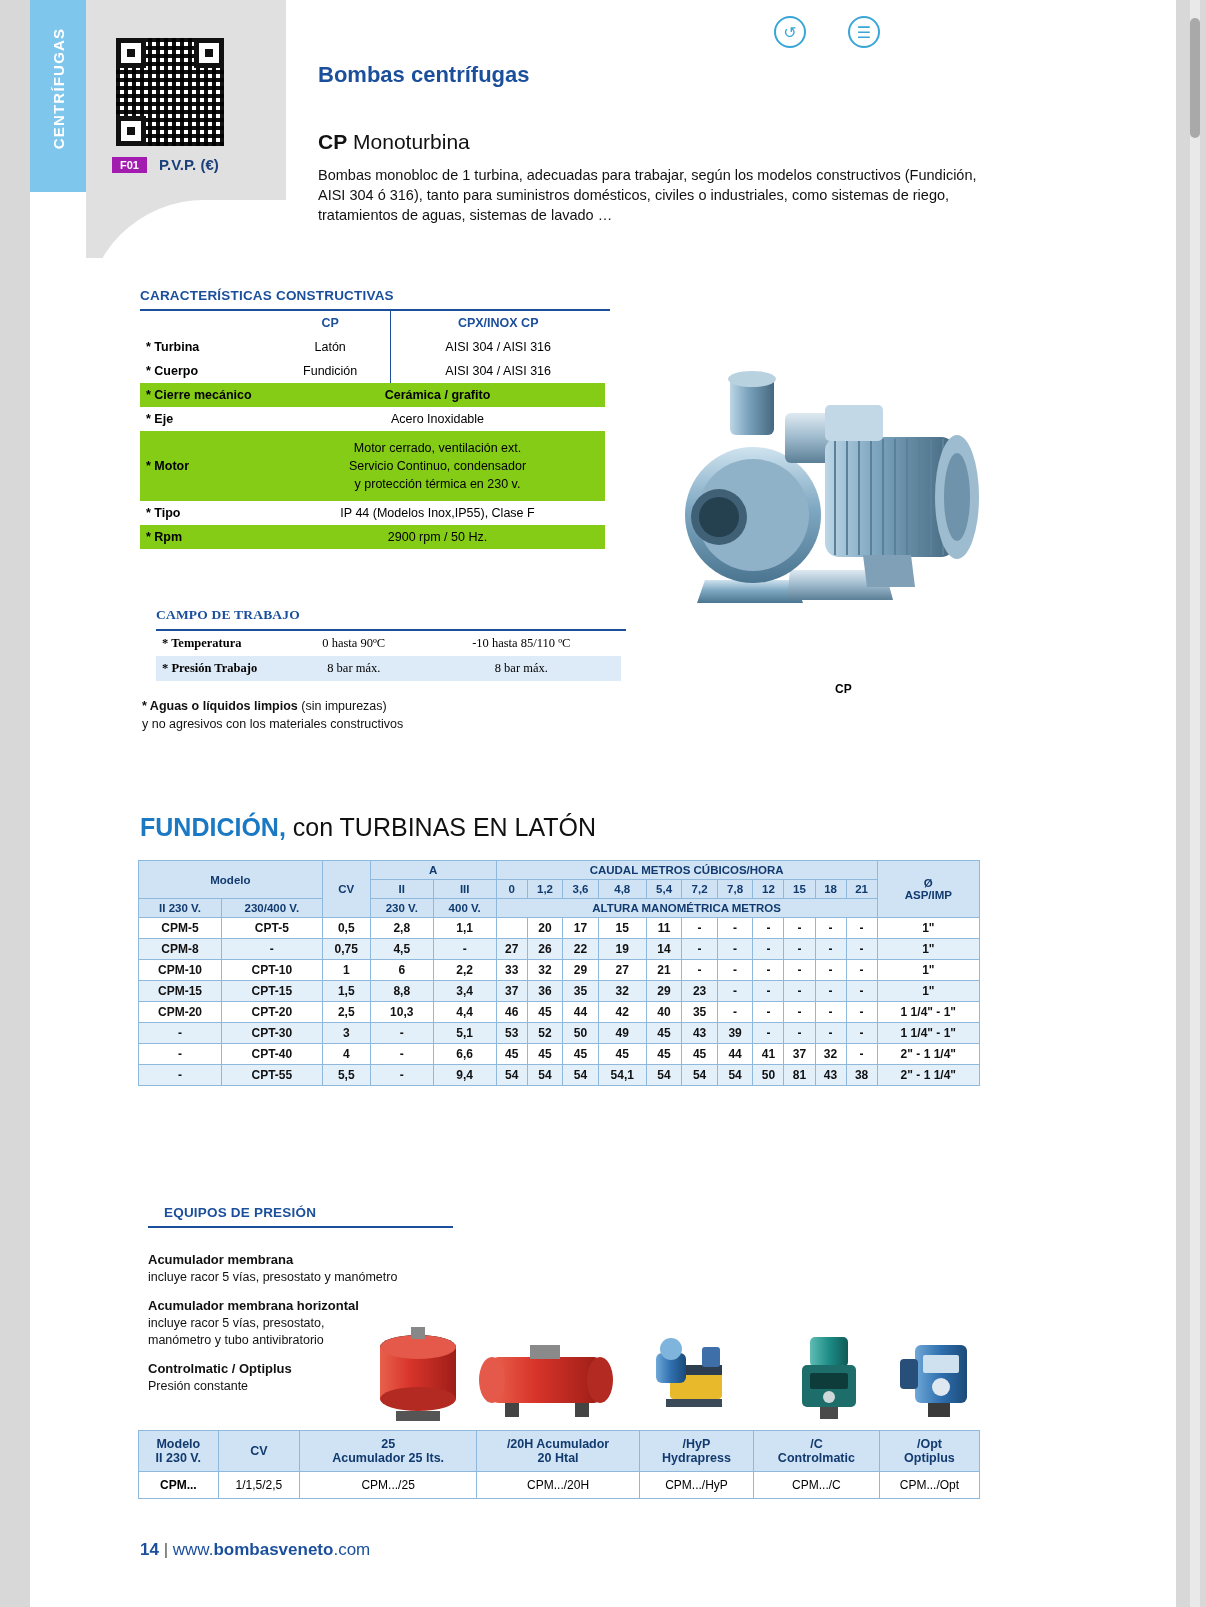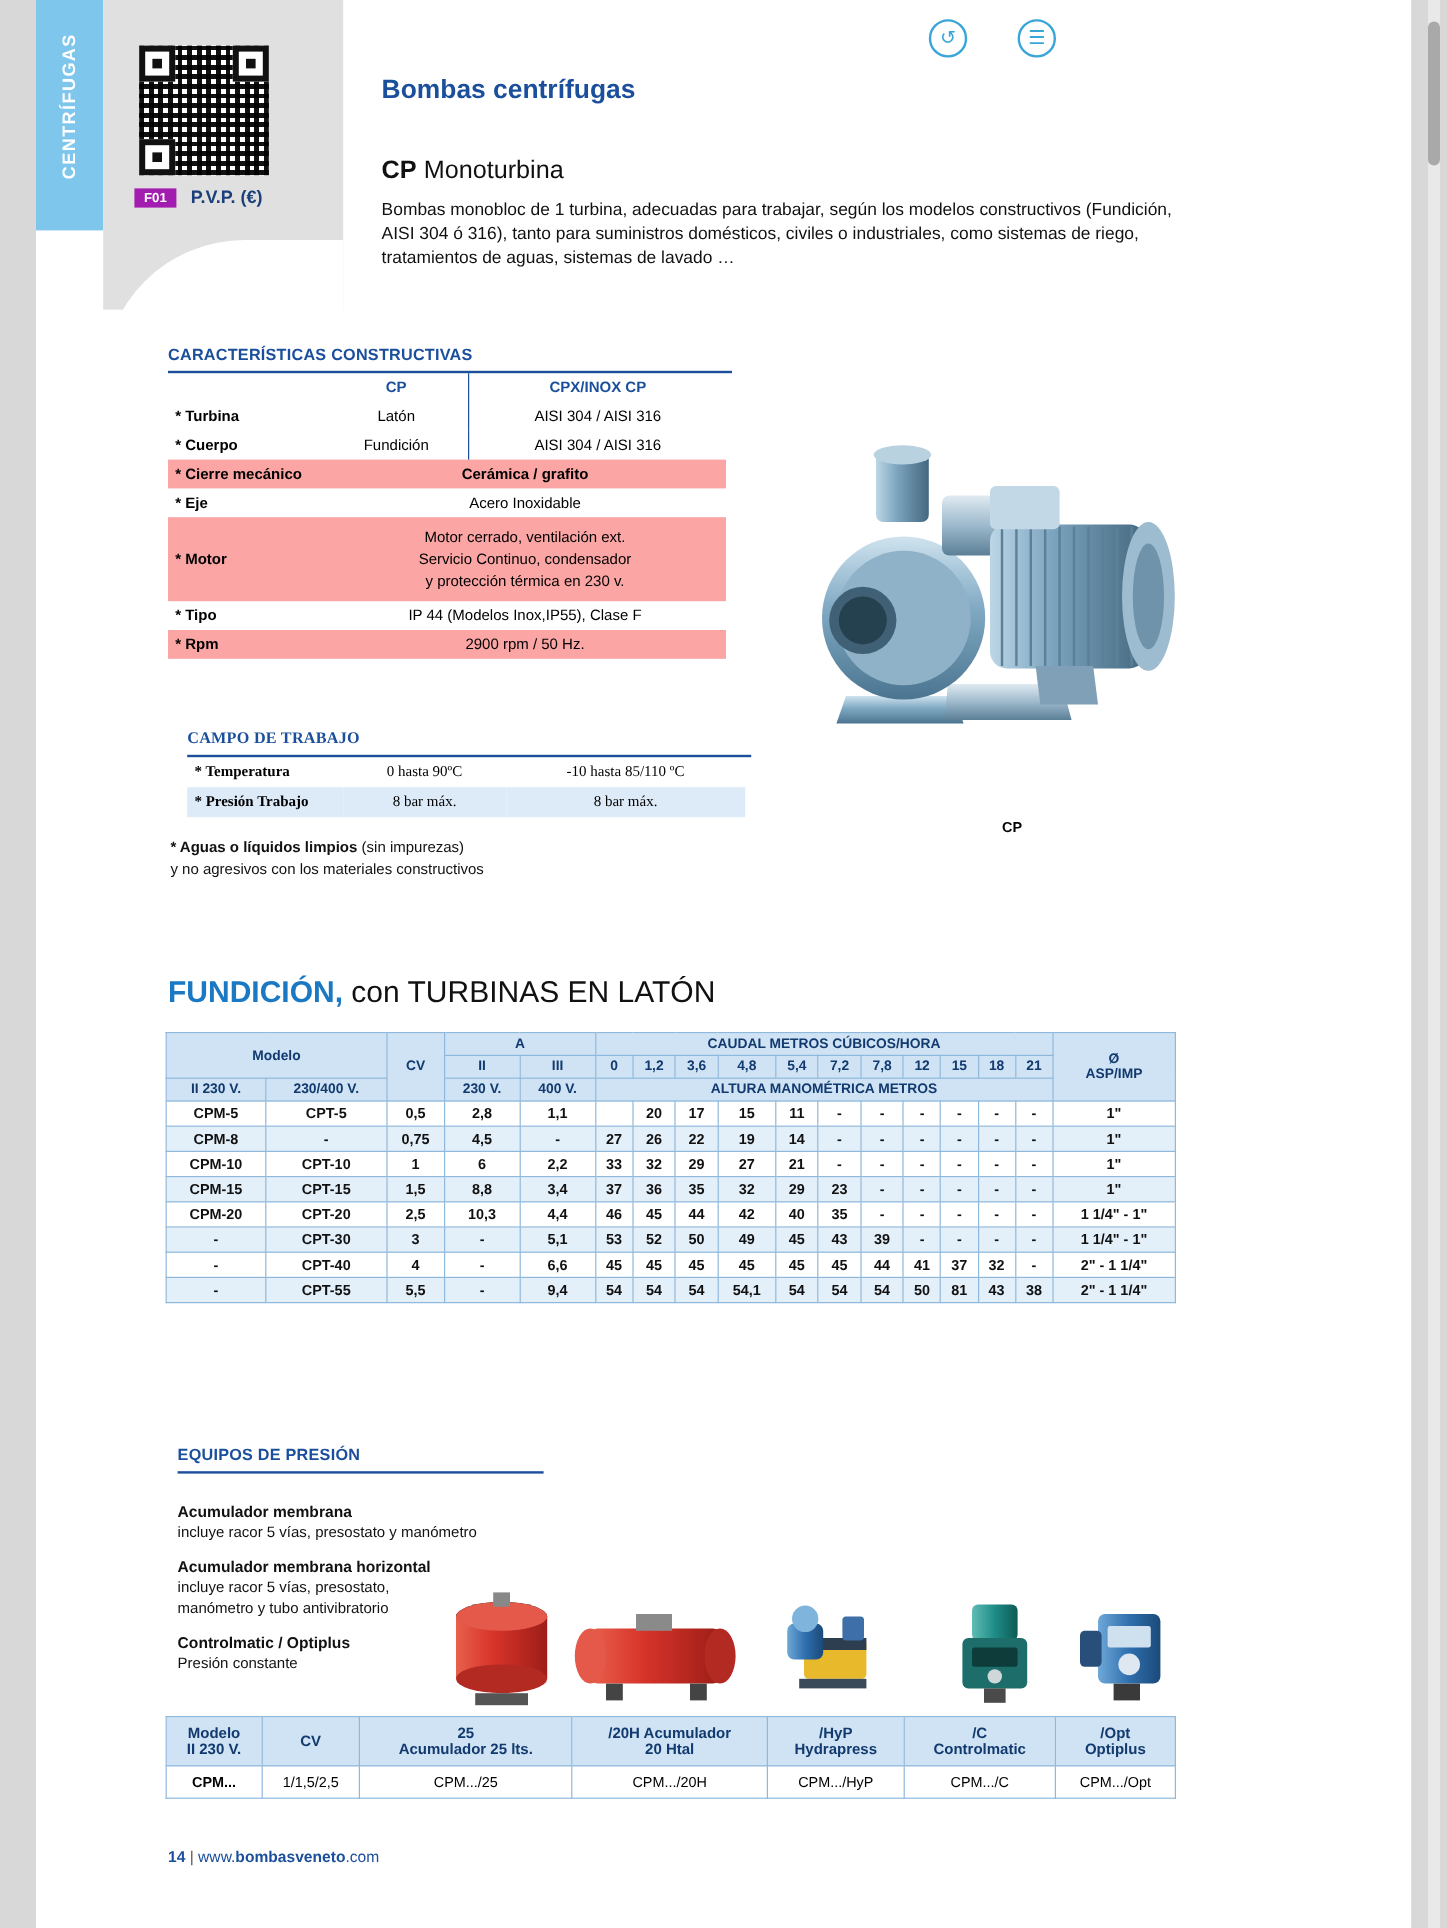--- a/index.html
+++ b/index.html
@@ -89,7 +89,7 @@
   .cc .hdr { color:#1b4f9c; font-weight:bold; text-align:center; font-size:12.5px;}
   .cc .lbl { font-weight:bold; width:130px; }
   .cc .ctr { text-align:center; }
-  .cc tr.alt td { background:#fca5a5; }
+  .cc tr.alt td { background:#84cc16; }
   .cc .vsep { border-left:1px solid #1b4f9c; }
 
   .ct-wrap { position:absolute; left:126px; top:607px; width:470px;font-family:Liberation Serif, serif; }

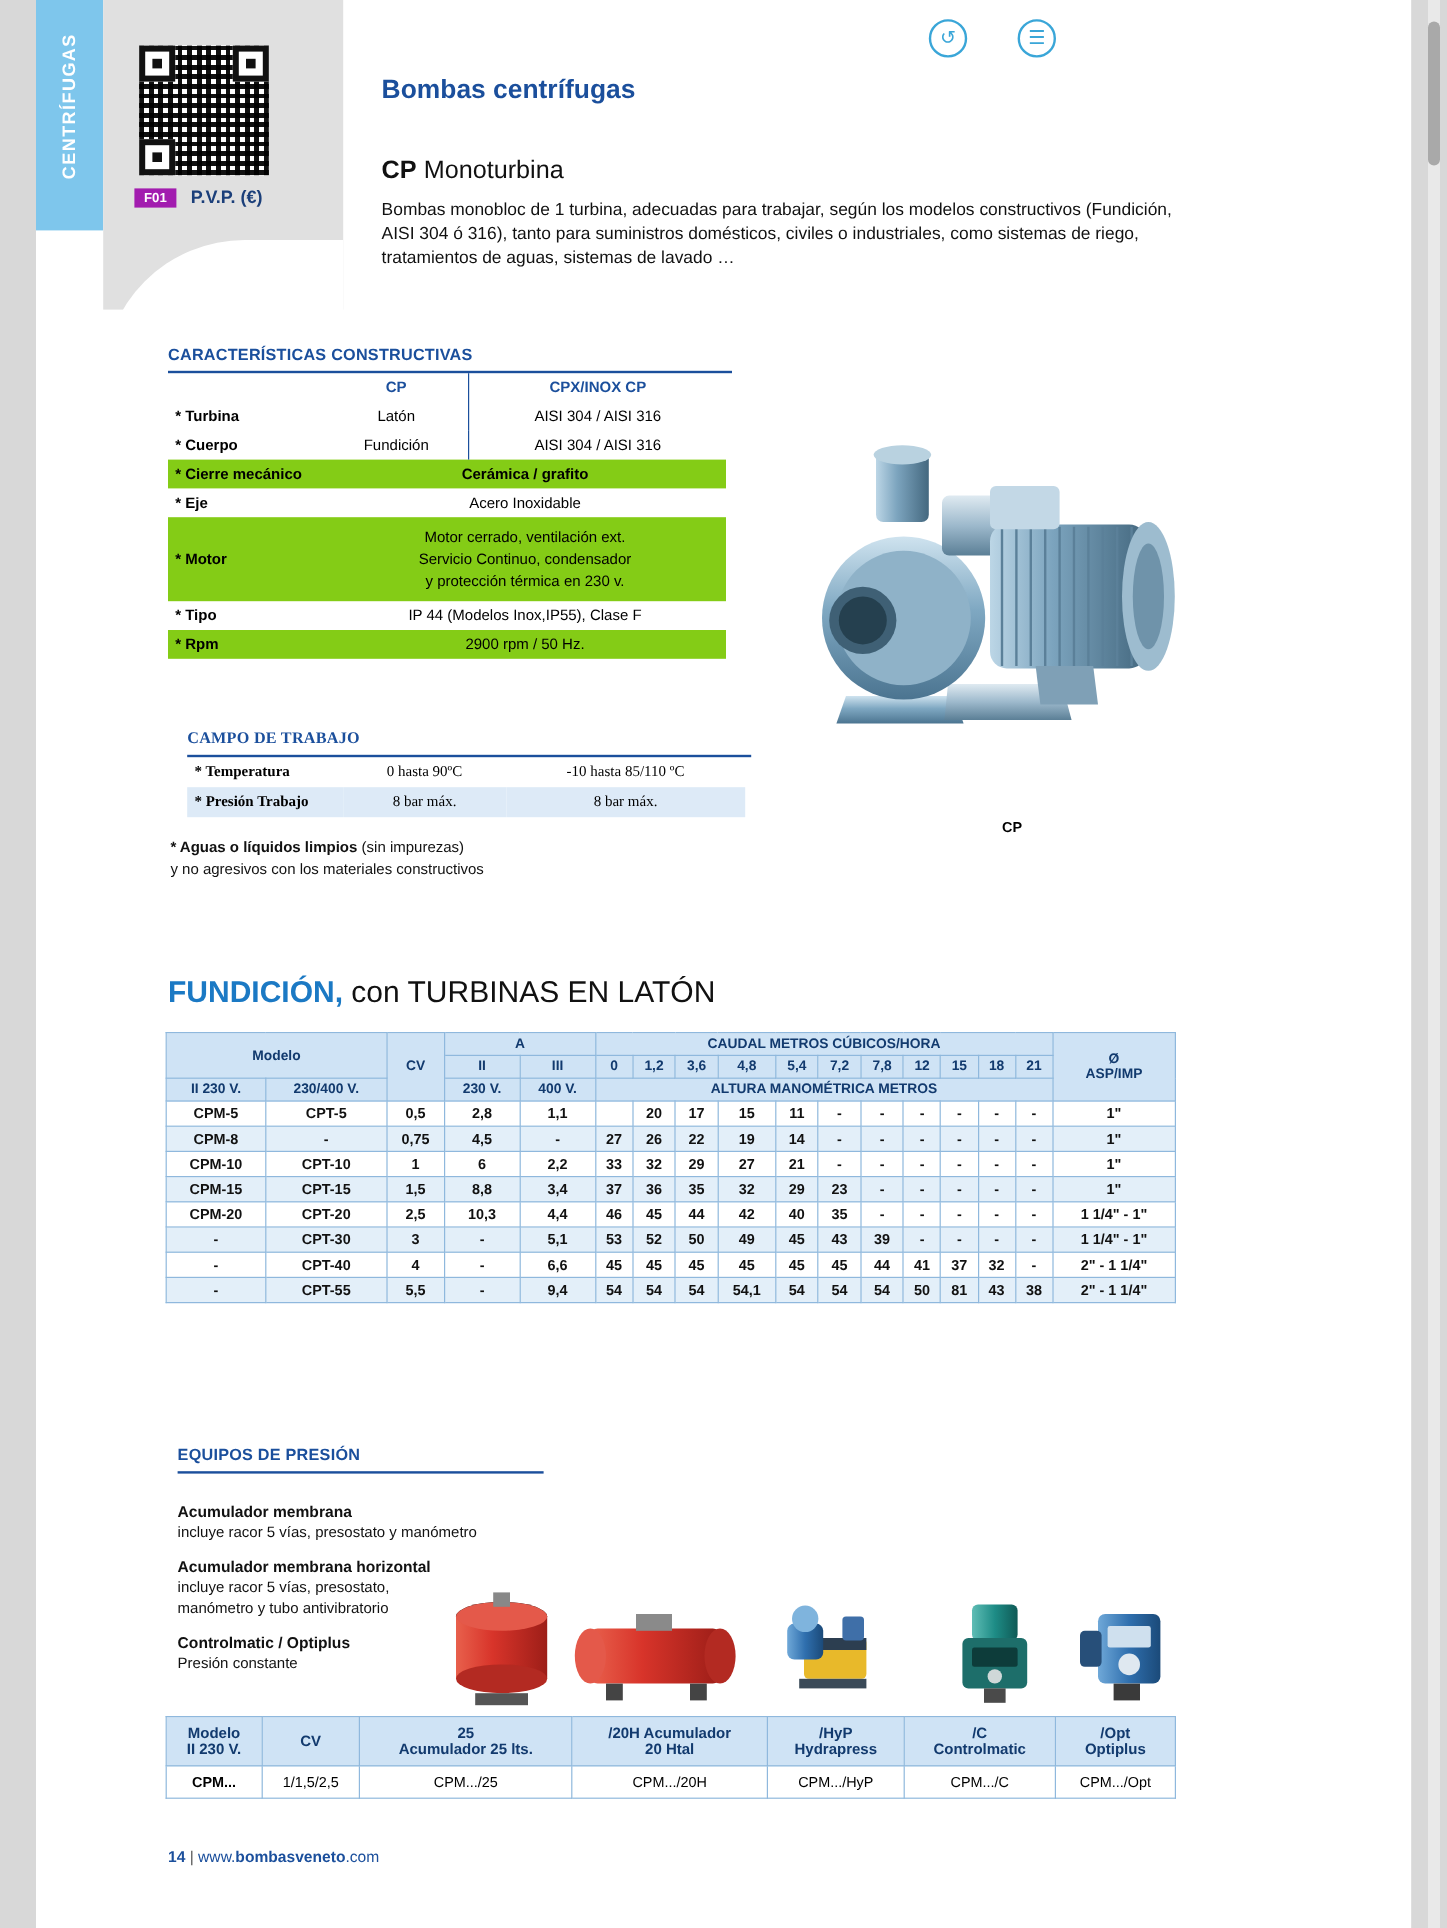--- a/index.html
+++ b/index.html
@@ -118,7 +118,7 @@
   .dt tbody tr.alt td { background:#e3eff9; }
 
   
-  .eq-head { position:absolute; left:118px; top:1205px; }
+  .eq-head { position:absolute; left:134px; top:1205px; }
   .eq-rule { position:absolute; left:118px; top:1226px; width:305px; border-bottom:2px solid #1b4f9c;}
   .eq-blocks { position:absolute; left:118px; top:1240px; width:330px; font-size:12.5px; color:#111; }
   .eq-blocks h4 { margin:12px 0 2px 0; font-size:13px; }

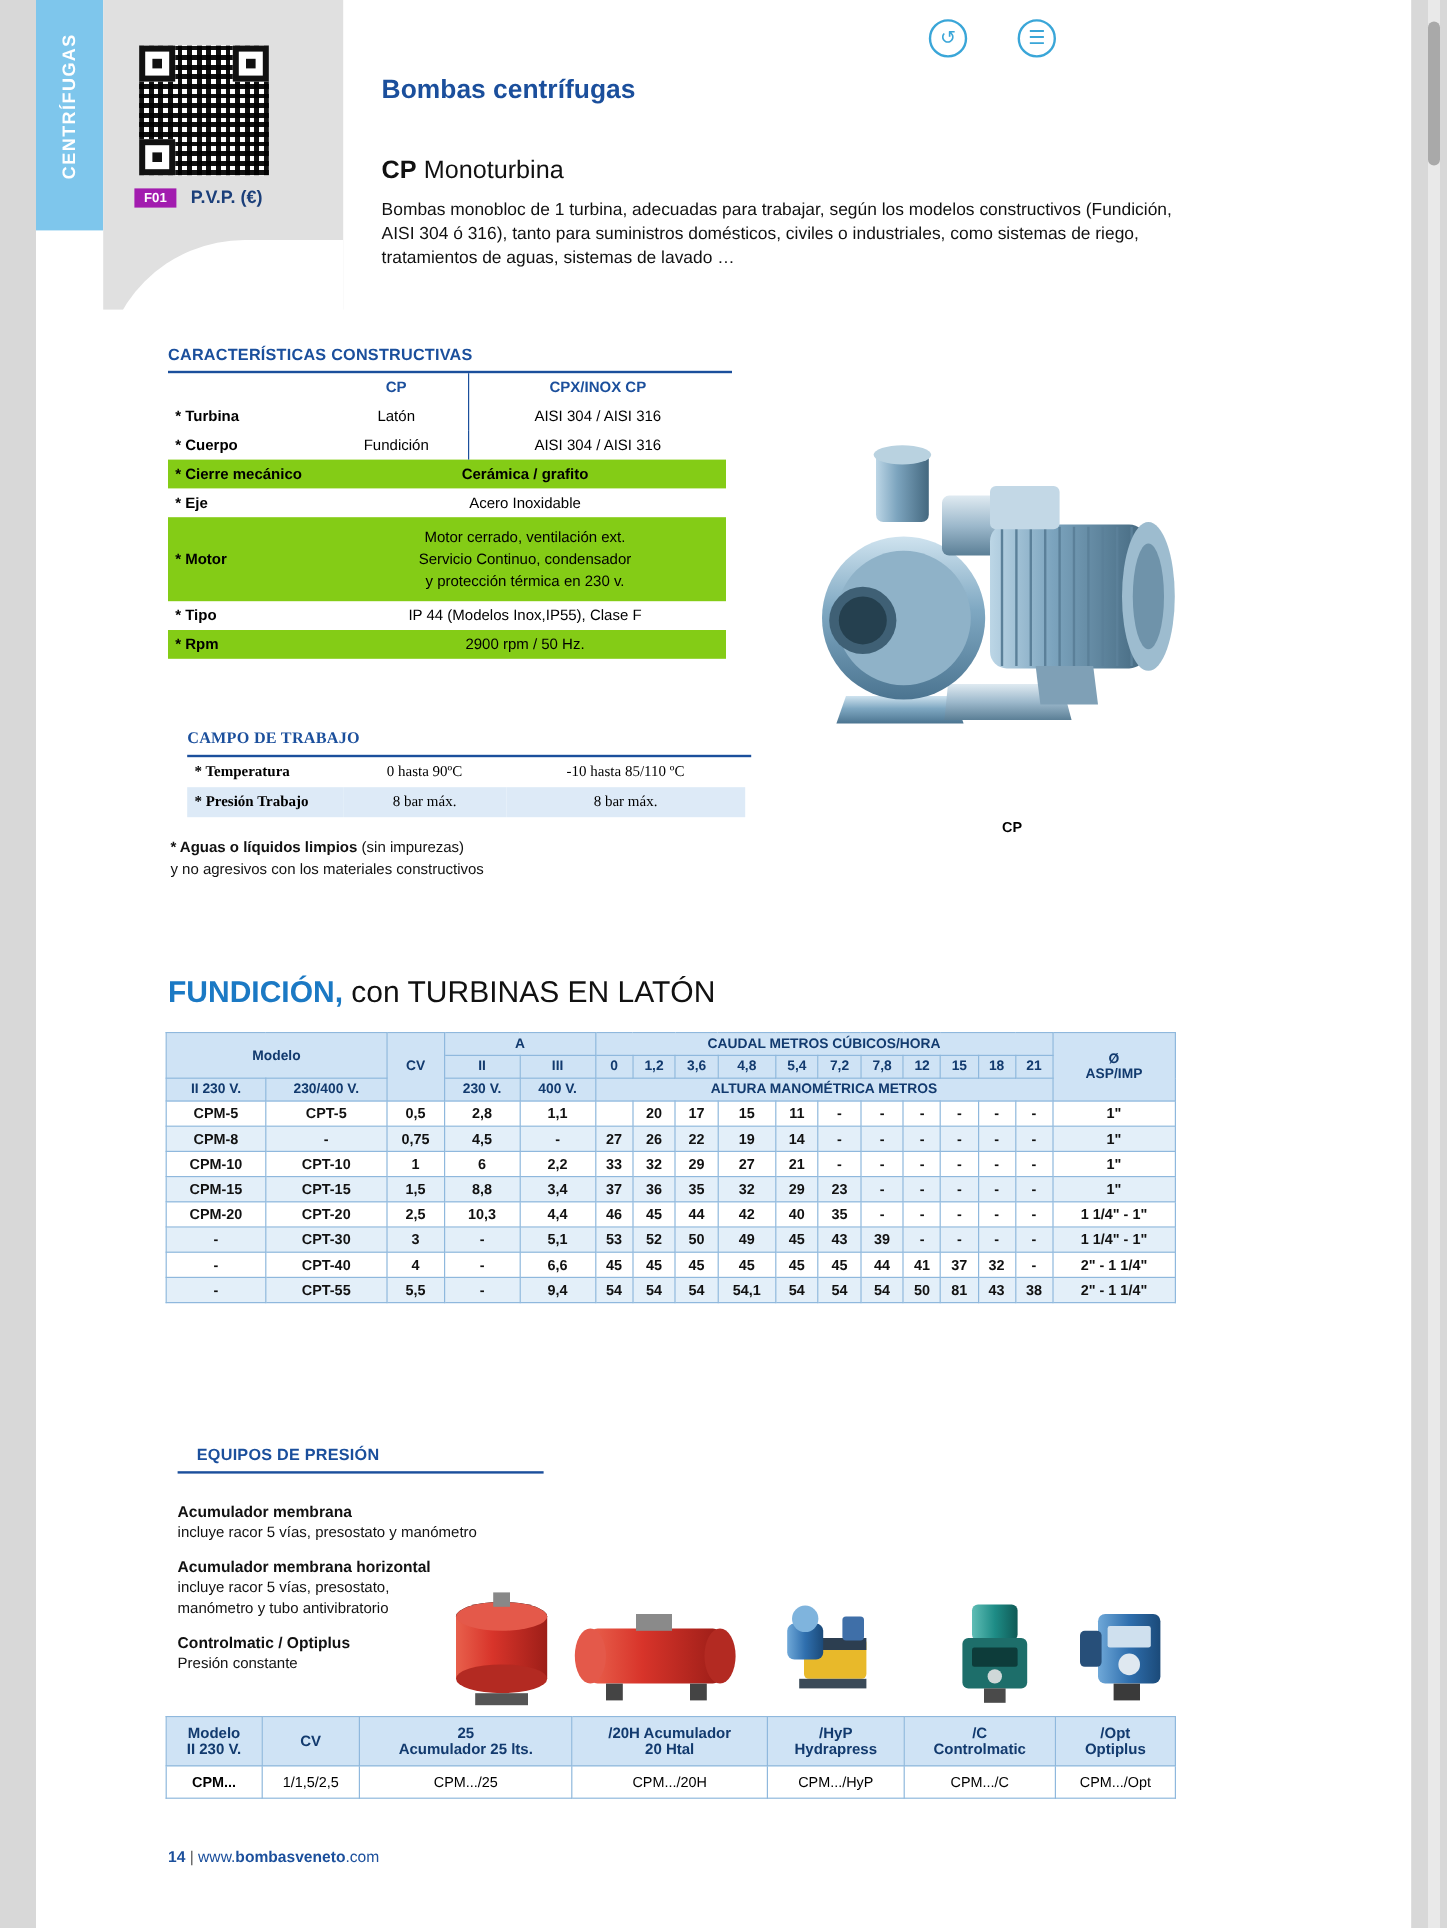--- a/index.html
+++ b/index.html
@@ -132,7 +132,7 @@
   .eqt thead th { background:#cfe3f5; color:#123a6e; font-weight:bold; font-size:12.5px; }
   .eqt tbody td { font-weight:bold; }
 
-  .footer { position:absolute; left:110px; top:1540px; font-size:13px; color:#1b4f9c; }
+  .footer { position:absolute; left:110px; top:1540px; font-size:17px; color:#1b4f9c; }
   .footer b { font-weight:bold; }
   .footer .pg { font-weight:bold; }
   .footer .grey { color:#555; }

